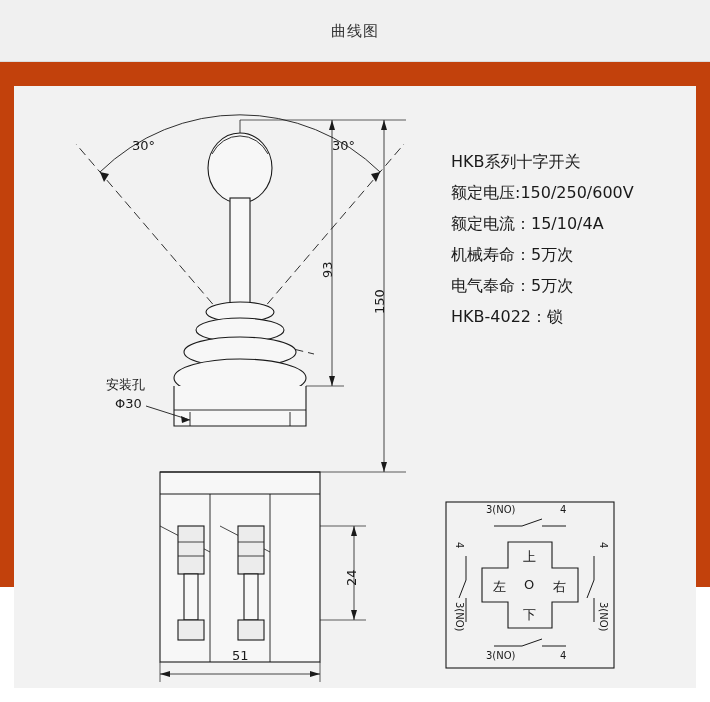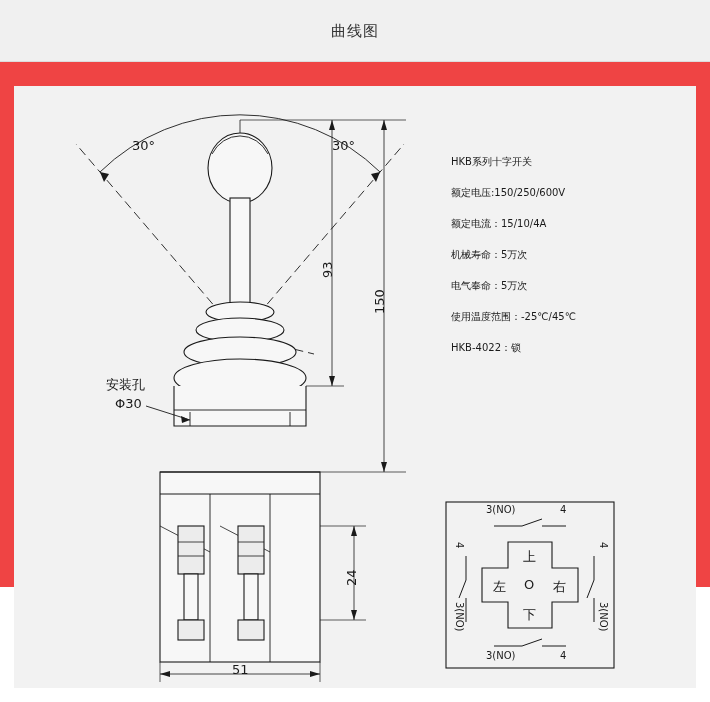--- a/index.html
+++ b/index.html
@@ -17,7 +17,7 @@
     position: relative;
     width: 710px;
     height: 587px;
-    background: #ef4444;
+    background: #c2410c;
   }
   
   #header {

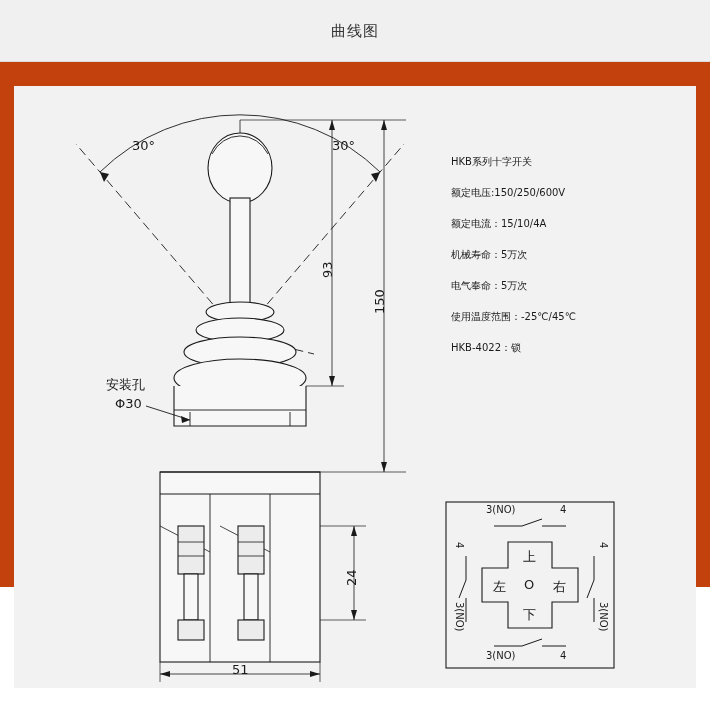--- a/index.html
+++ b/index.html
@@ -58,7 +58,7 @@
     width: 250px;
   }
   #spec-block .spec-line {
-    font-size: 10px;
+    font-size: 16px;
     color: #1a1a1a;
     line-height: 31px;
     white-space: nowrap;

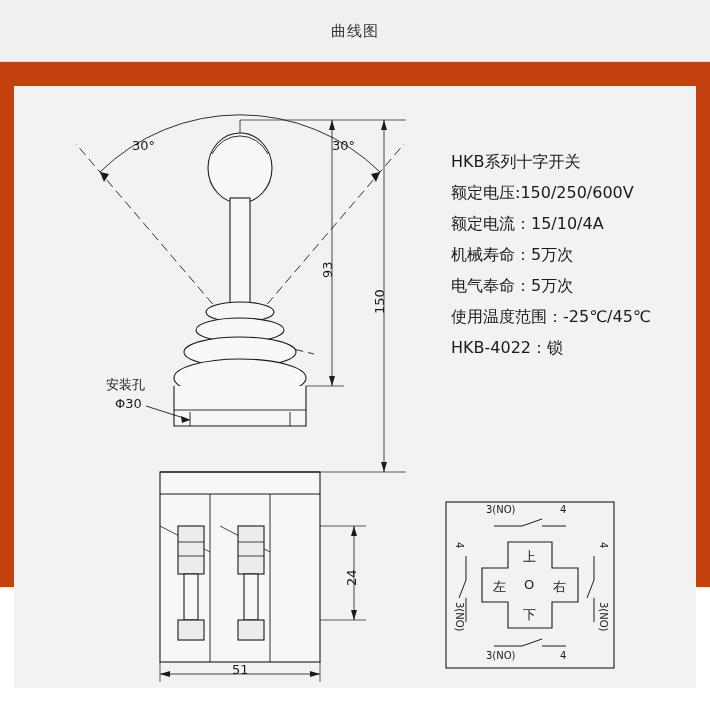--- a/index.html
+++ b/index.html
@@ -244,7 +244,6 @@
       <div class="spec-line">额定电流：15/10/4A</div>
       <div class="spec-line">机械寿命：5万次</div>
       <div class="spec-line">电气奉命：5万次</div>
-      <div class="spec-line">使用温度范围：-25℃/45℃</div>
       <div class="spec-line">HKB-4022：锁</div>
     </div>
 

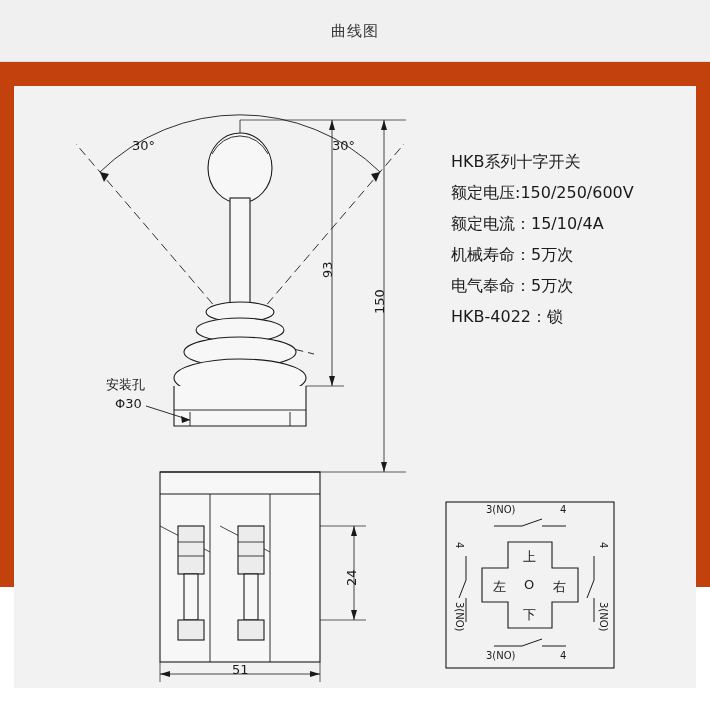--- a/index.html
+++ b/index.html
@@ -213,7 +213,7 @@
     <div class="lbl rot90" style="left:358px; top:228px;">150</div>
     <div class="lbl rot90" style="left:306px; top:192px;">93</div>
     <div class="lbl rot90" style="left:330px; top:500px;">24</div>
-    <div class="lbl" style="left:218px; top:576px;">51</div>
+    <div class="lbl" style="left:218px; top:562px;">51</div>
 
     <div class="lbl" style="left:92px; top:290px;">安装孔</div>
     <div class="lbl" style="left:101px; top:310px;">Φ30</div>

